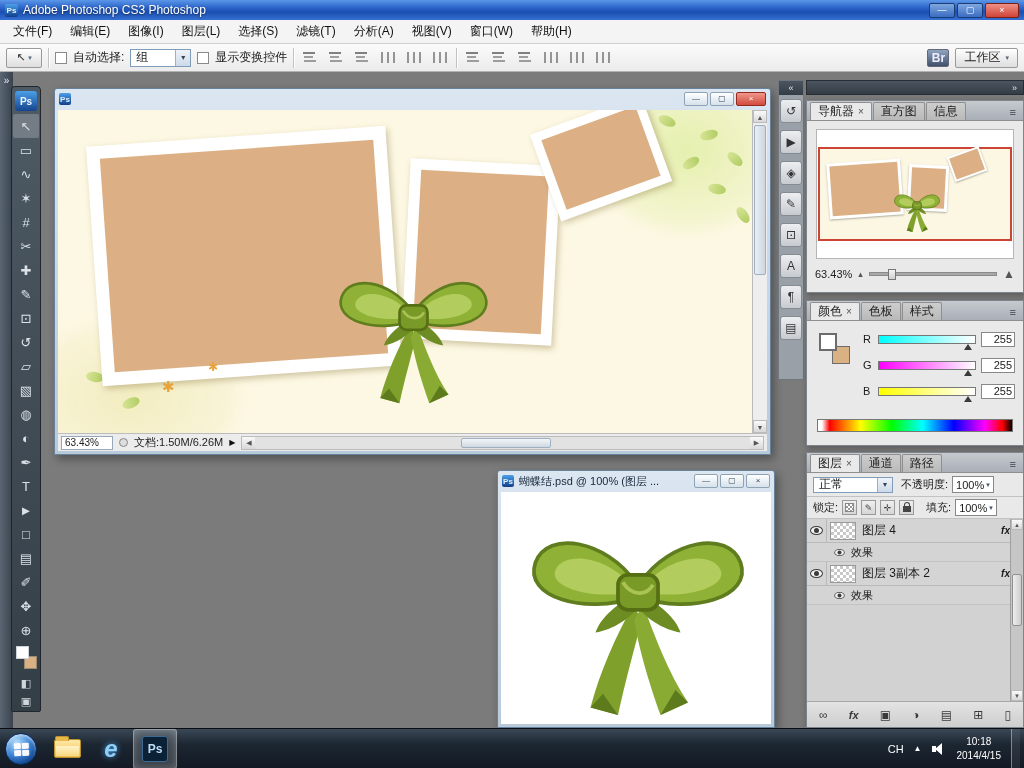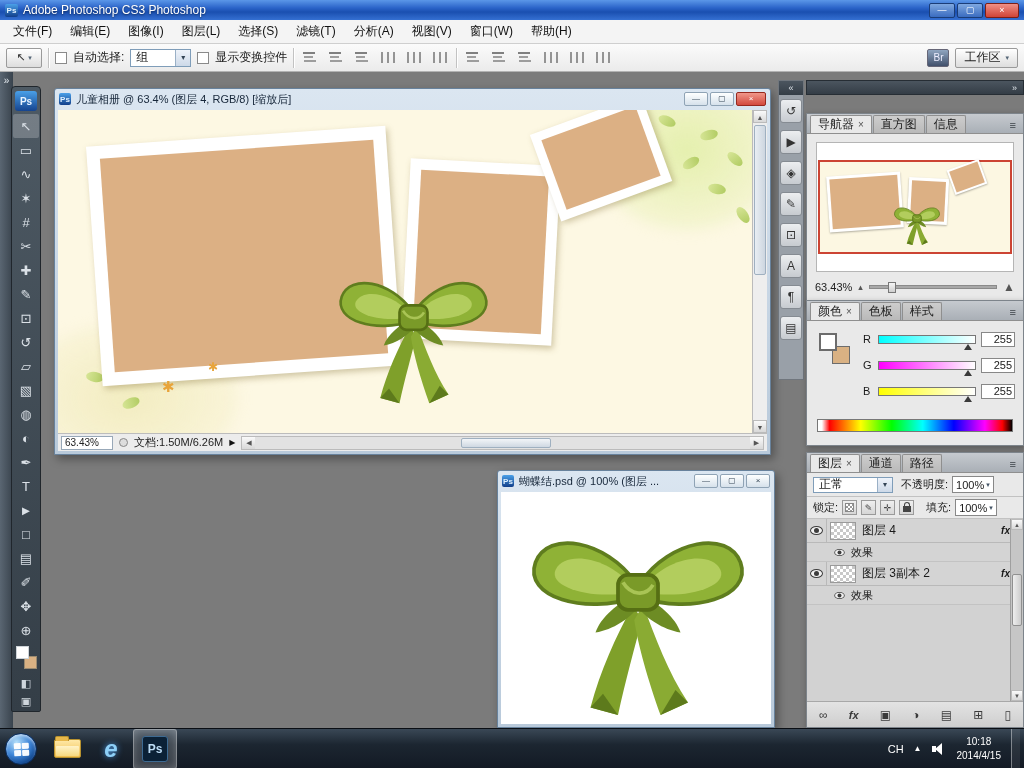--- a/index.html
+++ b/index.html
@@ -39,7 +39,7 @@
     linear-gradient(#666,#666) 1px 8px/12px 2px no-repeat}
   .ico-dist{width:14px;height:11px;background:repeating-linear-gradient(90deg,#555 0 2px,transparent 2px 6px)}
   .bridge-btn{width:22px;height:18px;border-radius:2px;border:1px solid #667;background:linear-gradient(#8fa5c0,#41506b);
-    color:#eef;font-size:10px;font-weight:normal;display:flex;align-items:center;justify-content:center;margin-left:auto}
+    color:#eef;font-size:12px;font-weight:bold;display:flex;align-items:center;justify-content:center;margin-left:auto}
   .wsbtn{height:20px;border:1px solid #9a9a9a;border-radius:2px;background:linear-gradient(#fff,#ddd);
     display:flex;align-items:center;gap:5px;padding:0 8px;font-size:12px;color:#222}
 

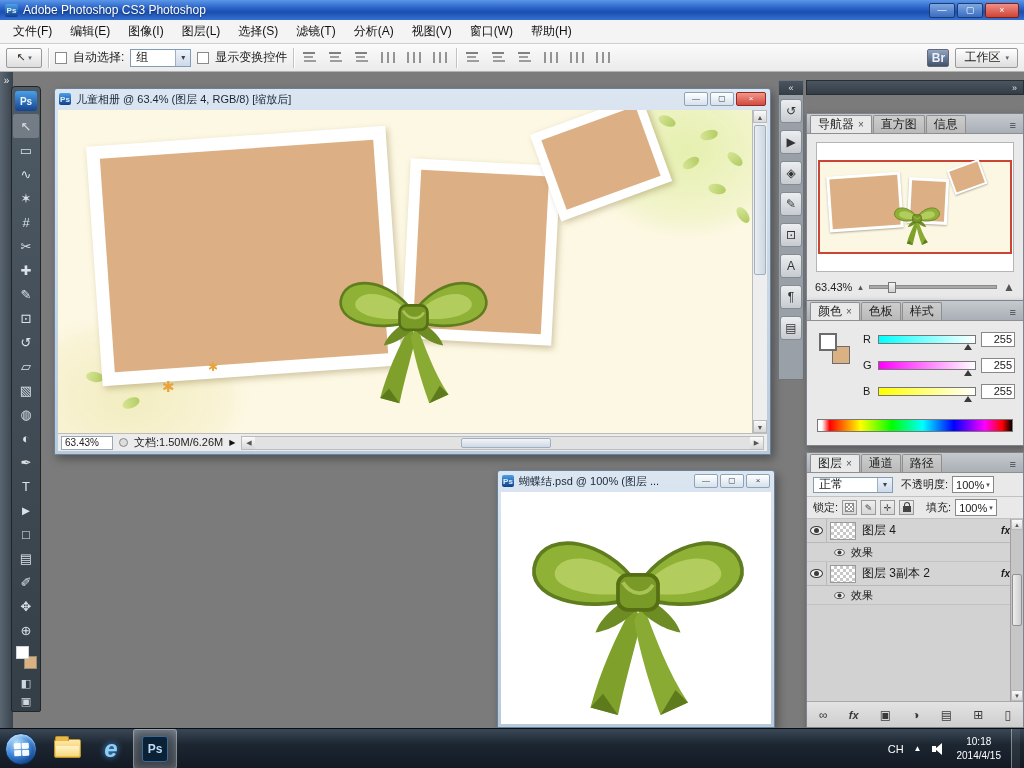--- a/index.html
+++ b/index.html
@@ -334,7 +334,6 @@
   <div class="docwin" style="left:54px;top:16px;width:717px;height:367px">
     <div class="doc-title">
       <span class="app-ico" style="width:12px;height:12px">Ps</span>
-      <span class="t">儿童相册 @ 63.4% (图层 4, RGB/8) [缩放后]</span>
       <span class="doc-btns">
         <span class="dbtn">—</span>
         <span class="dbtn">▢</span>

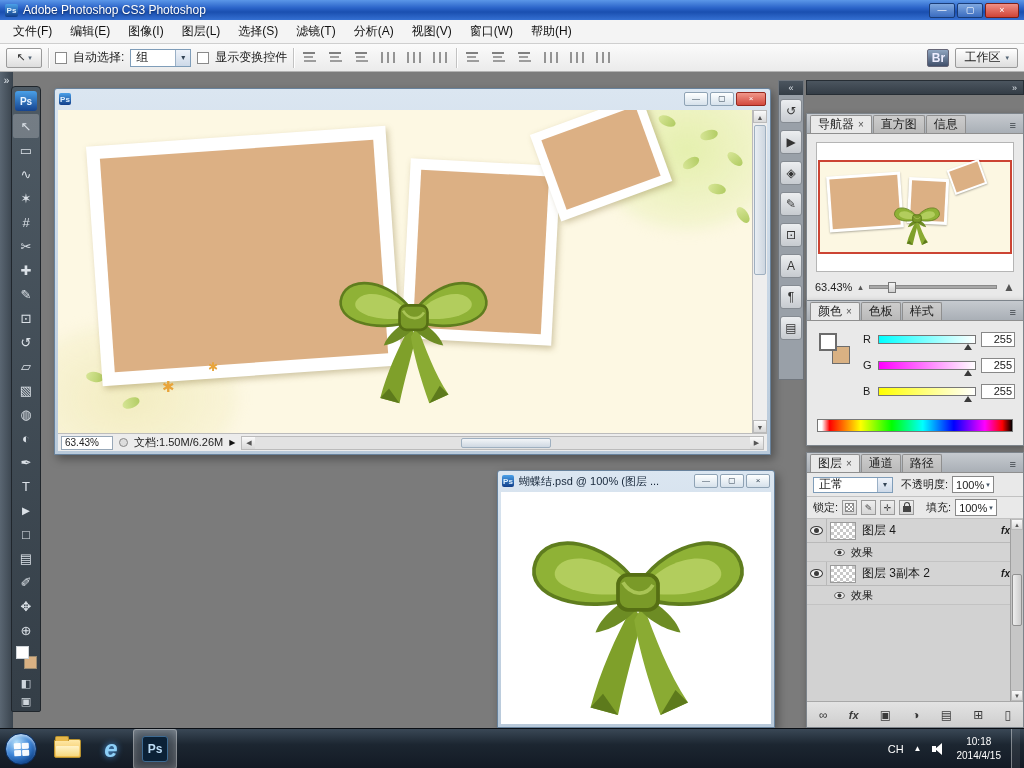--- a/index.html
+++ b/index.html
@@ -419,7 +419,7 @@
 
   <div class="dock-head"><span>»</span></div>
 
-  <div class="pgroup" style="top:41px;height:193px">
+  <div class="pgroup" style="top:28px;height:193px">
     <div class="tabbar">
       <span class="ptab active">
         <span>导航器</span>

